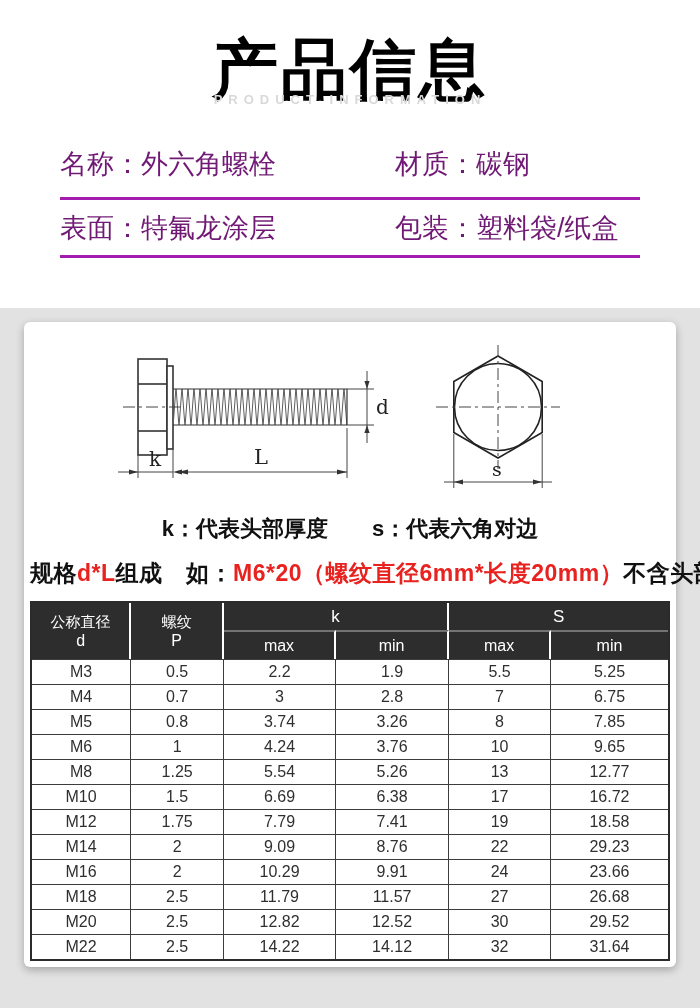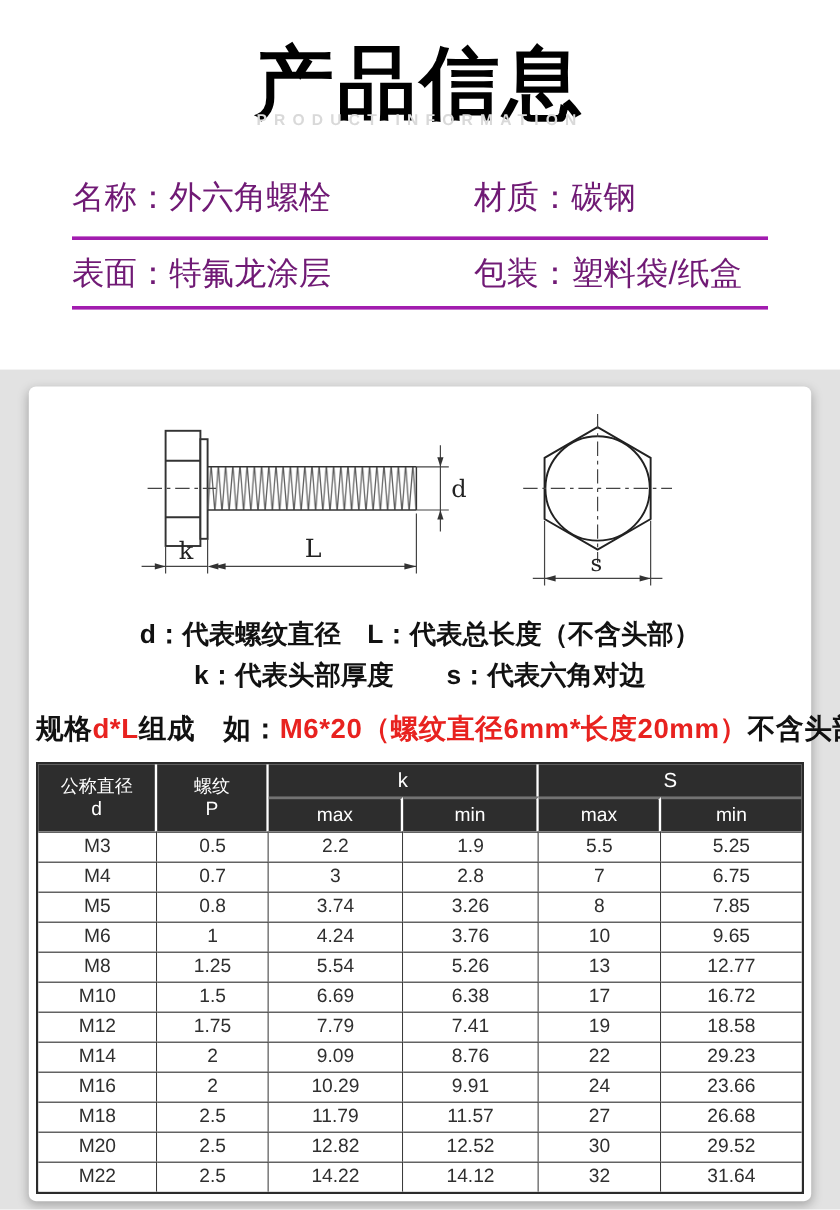--- a/index.html
+++ b/index.html
@@ -165,7 +165,6 @@
     </svg>
 
     <div class="legend">
-      <div class="legend-line">d：代表螺纹直径　L：代表总长度（不含头部）</div>
       <div class="legend-line">k：代表头部厚度　　s：代表六角对边</div>
     </div>
 

